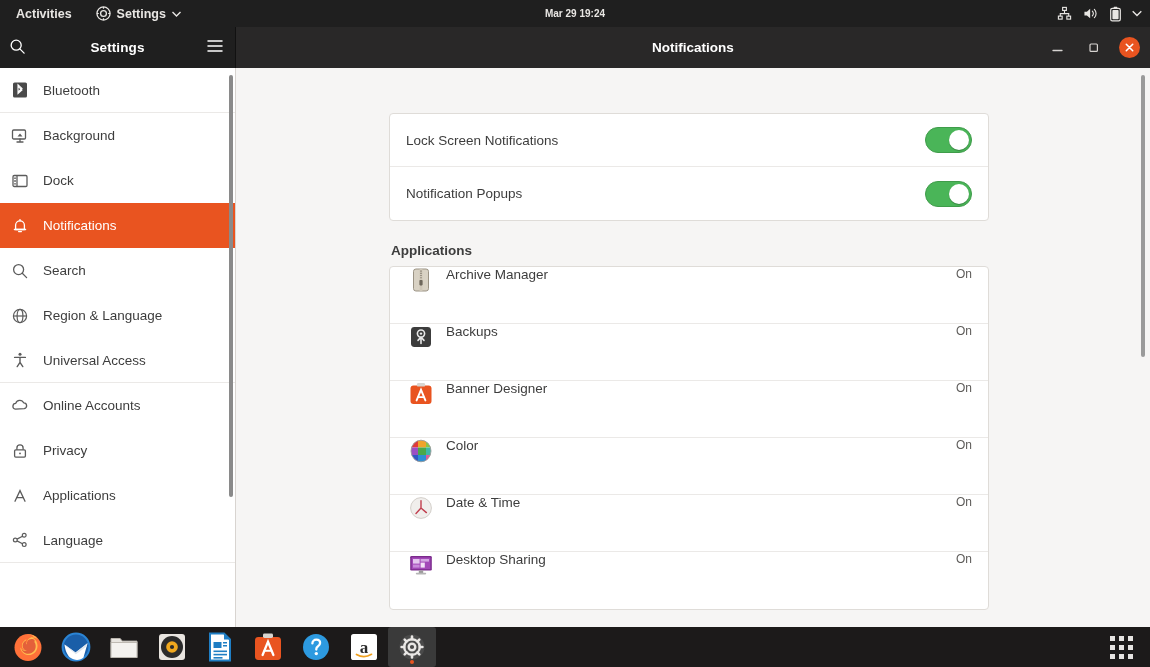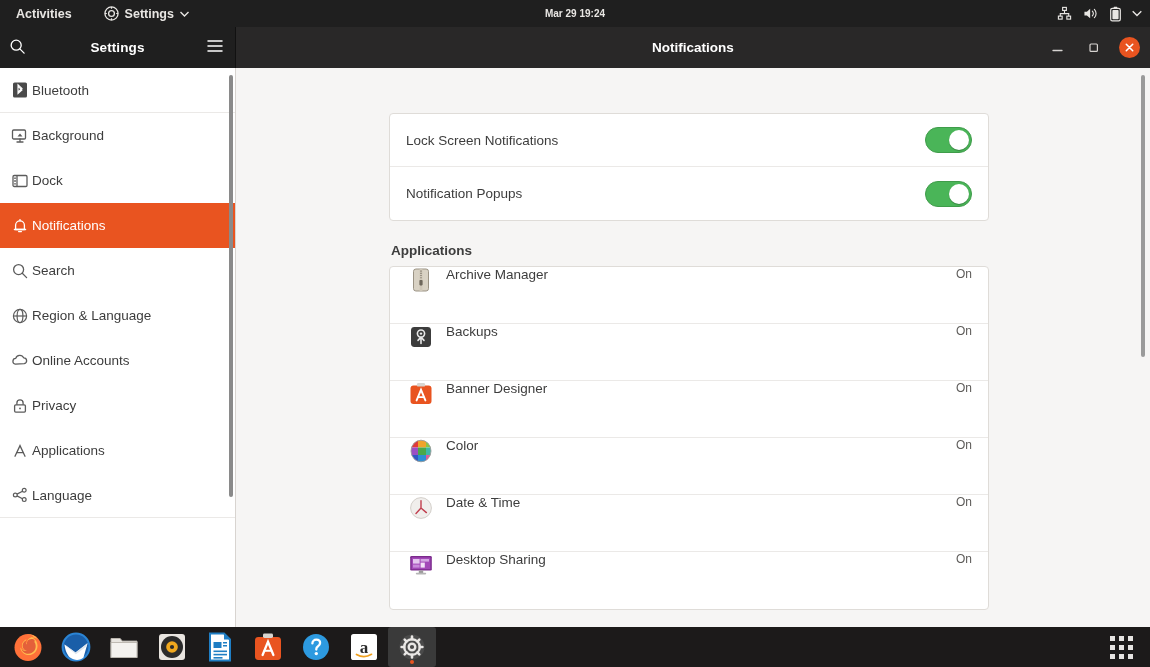--- a/index.html
+++ b/index.html
@@ -18,7 +18,7 @@
     display: flex; align-items: center;
     font-size: 12.5px; font-weight: bold;
   }
-  #topbar .tb-left { display: flex; align-items: center; gap: 16px; padding-left: 8px; }
+  #topbar .tb-left { display: flex; align-items: center; gap: 8px; padding-left: 8px; }
   .tb-btn {
     display: flex; align-items: center; gap: 6px;
     padding: 3px 8px; border-radius: 4px; cursor: default;

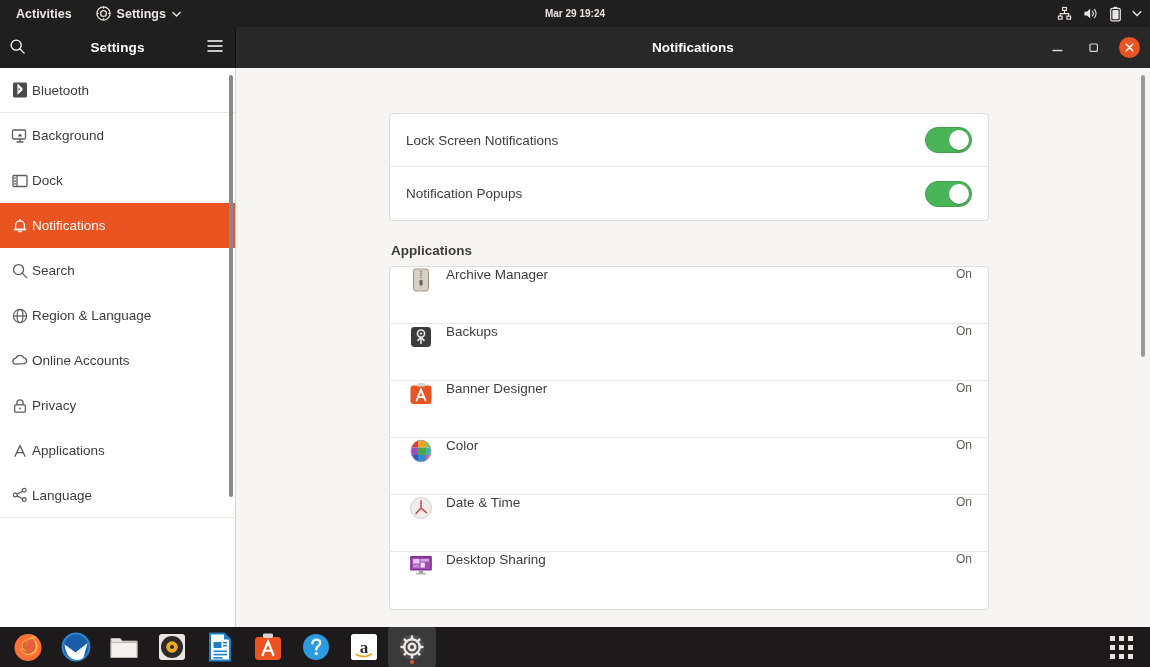--- a/index.html
+++ b/index.html
@@ -86,7 +86,7 @@
   }
   .side-item {
     height: 45px; display: flex; align-items: center;
-    padding-left: 10px; gap: 2px; cursor: default;
+    padding-left: 10px; gap: 13px; cursor: default;
     font-size: 13.5px; color: #3d3d3d;
   }
   .side-item .s-ico {

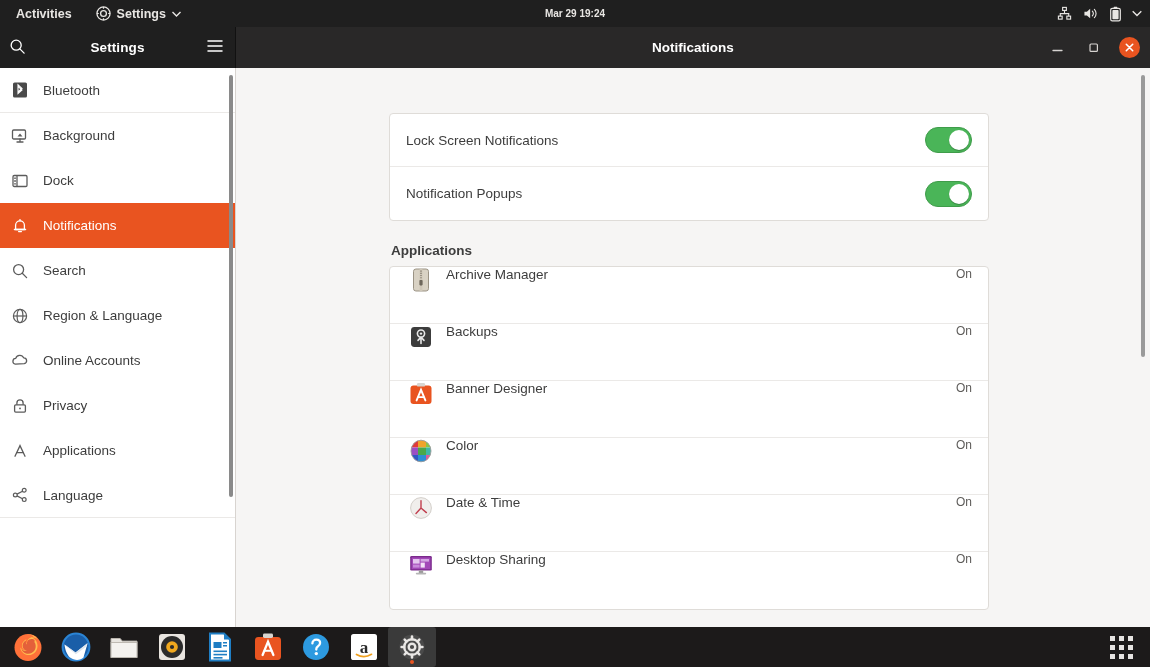--- a/index.html
+++ b/index.html
@@ -345,6 +345,15 @@
           <span>Region &amp; Language</span>
         </div>
 
+        <div class="side-item sep-below">
+          <span class="s-ico">
+            <svg width="18" height="18" viewBox="0 0 18 18" fill="none" stroke="#5c5c5c" stroke-width="1.4" stroke-linecap="round">
+              <circle cx="9" cy="3.2" r="1.5" fill="#5c5c5c" stroke="none"></circle>
+              <path d="M3.6 6.4h10.8M9 6.4v5M9 11.4l-2.8 4.2M9 11.4l2.8 4.2"></path>
+            </svg>
+          </span>
+          <span>Universal Access</span>
+        </div>
 
         <div class="side-item">
           <span class="s-ico">

